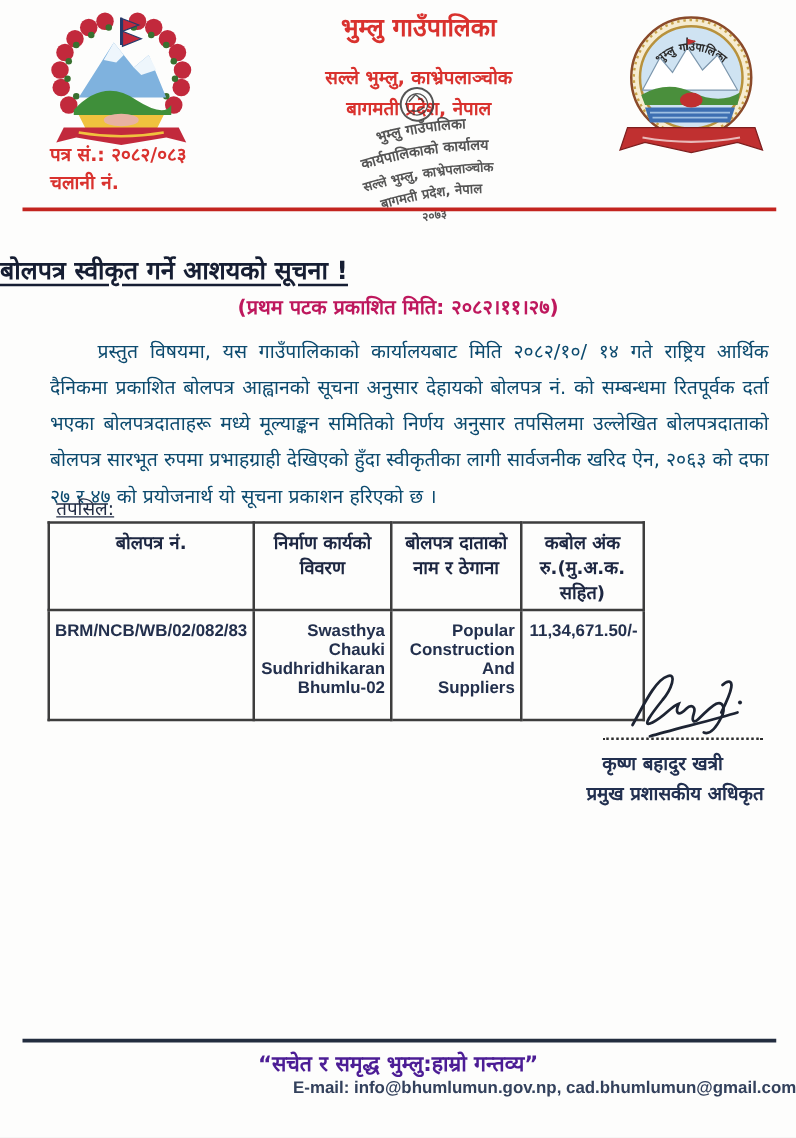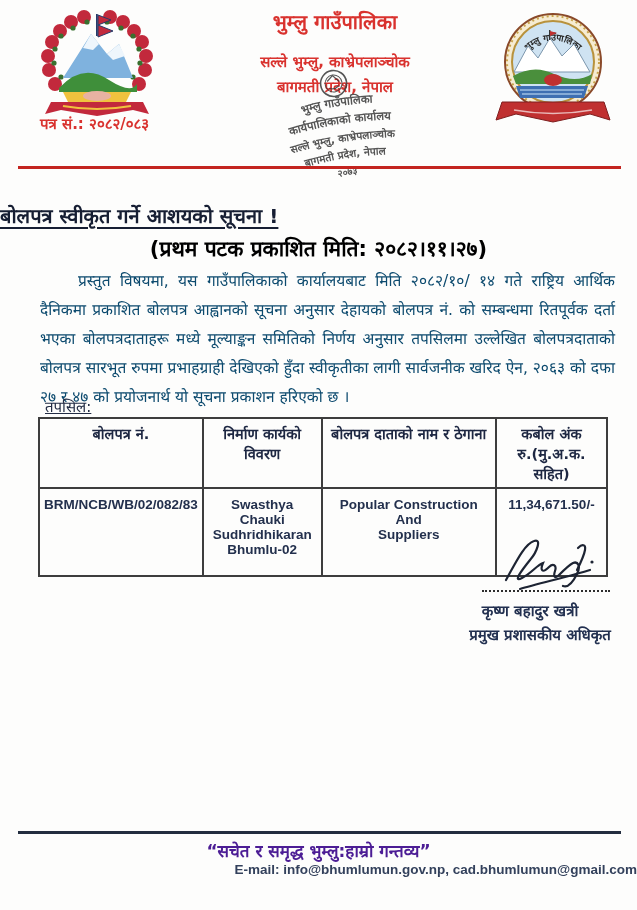--- a/index.html
+++ b/index.html
@@ -190,6 +190,7 @@
 
   <div class="refs dev">
     <div>पत्र सं.: २०८२/०८३</div>
+    <div>चलानी नं.</div>
   </div>
 
   <div class="red-rule"></div>

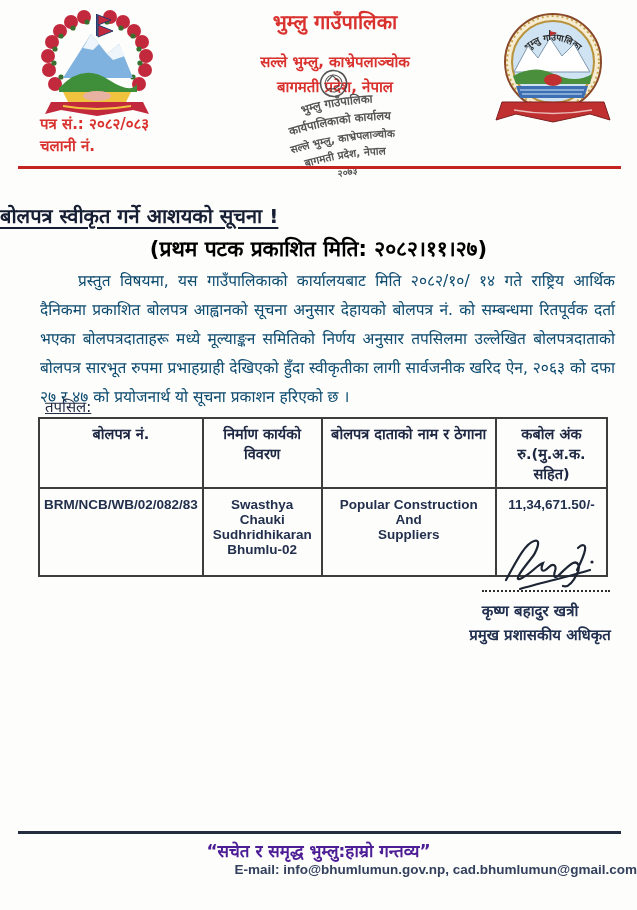--- a/index.html
+++ b/index.html
@@ -33,7 +33,7 @@
   }
   .notice-sub {
     position:absolute; left:0; right:0; top:234px; text-align:center;
-    font-size:21px; font-weight:bold; color:#000000;
+    font-size:16px; font-weight:bold; color:#be185d;
   }
   .body-par {
     position:absolute; left:40px; right:22px; top:267px;

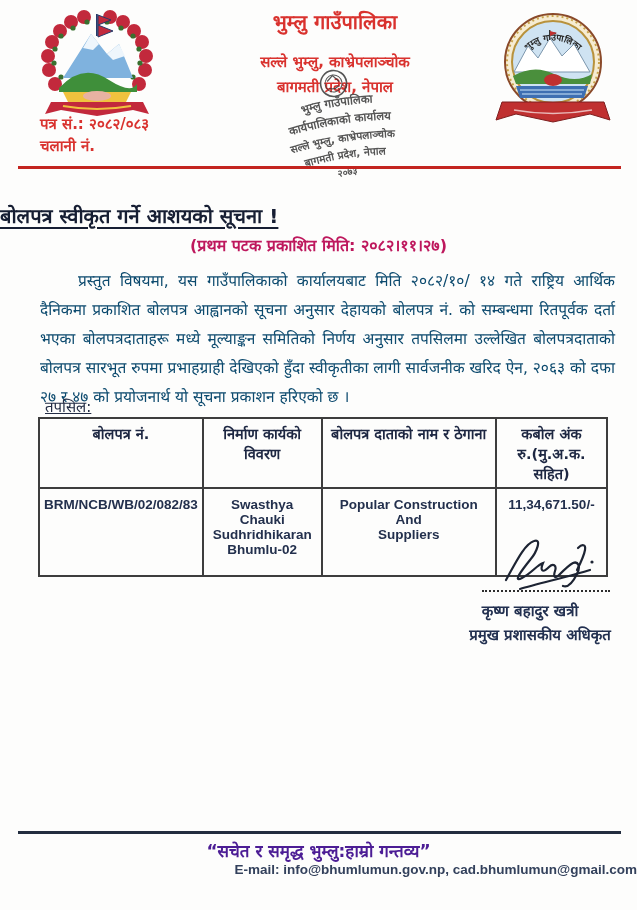--- a/index.html
+++ b/index.html
@@ -46,7 +46,7 @@
   }
 
   
-  table.tender { position:absolute; left:38px; top:417px; width:570px; border-collapse:collapse; }
+  table.tender { position:absolute; left:38px; top:417px; width:478px; border-collapse:collapse; }
   table.tender th, table.tender td {
     border:2px solid #3d3d3d; text-align:center; vertical-align:top; padding:4px 4px;
   }

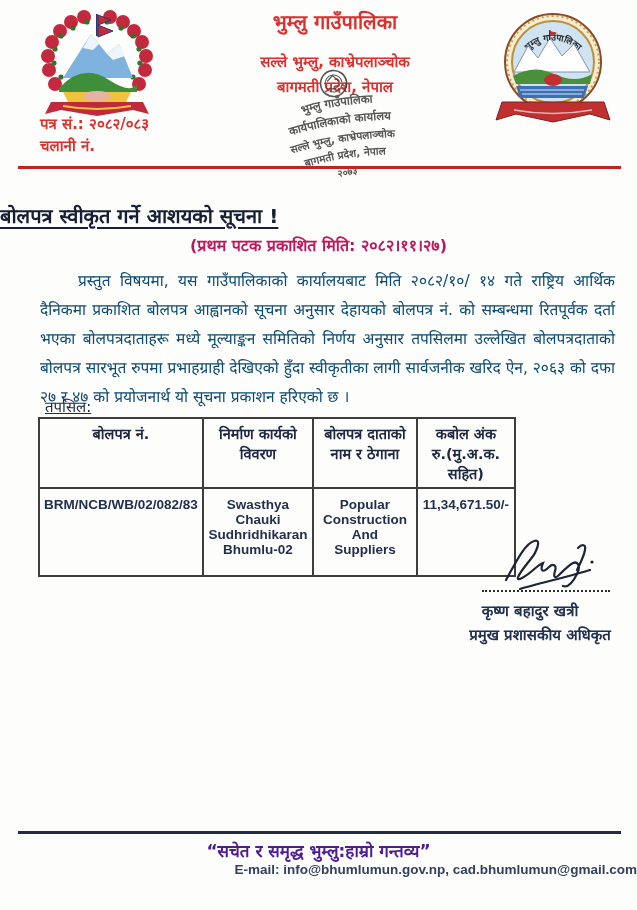--- a/index.html
+++ b/index.html
@@ -51,7 +51,7 @@
     border:2px solid #3d3d3d; text-align:center; vertical-align:top; padding:4px 4px;
   }
   table.tender th { font-size:14.5px; font-weight:bold; color:#1d2742; height:46px; }
-  table.tender td { font-size:13.5px; height:88px; padding-top:8px; color:#23304d; font-weight:600; }
+  table.tender td { font-size:13.5px; height:88px; padding-top:8px; color:#23304d; font-weight:600;text-align:right; }
   .preline { white-space:pre-line; }
   .c1{width:152px}.c2{width:120px}.c3{width:185px}.c4{width:113px}
 

